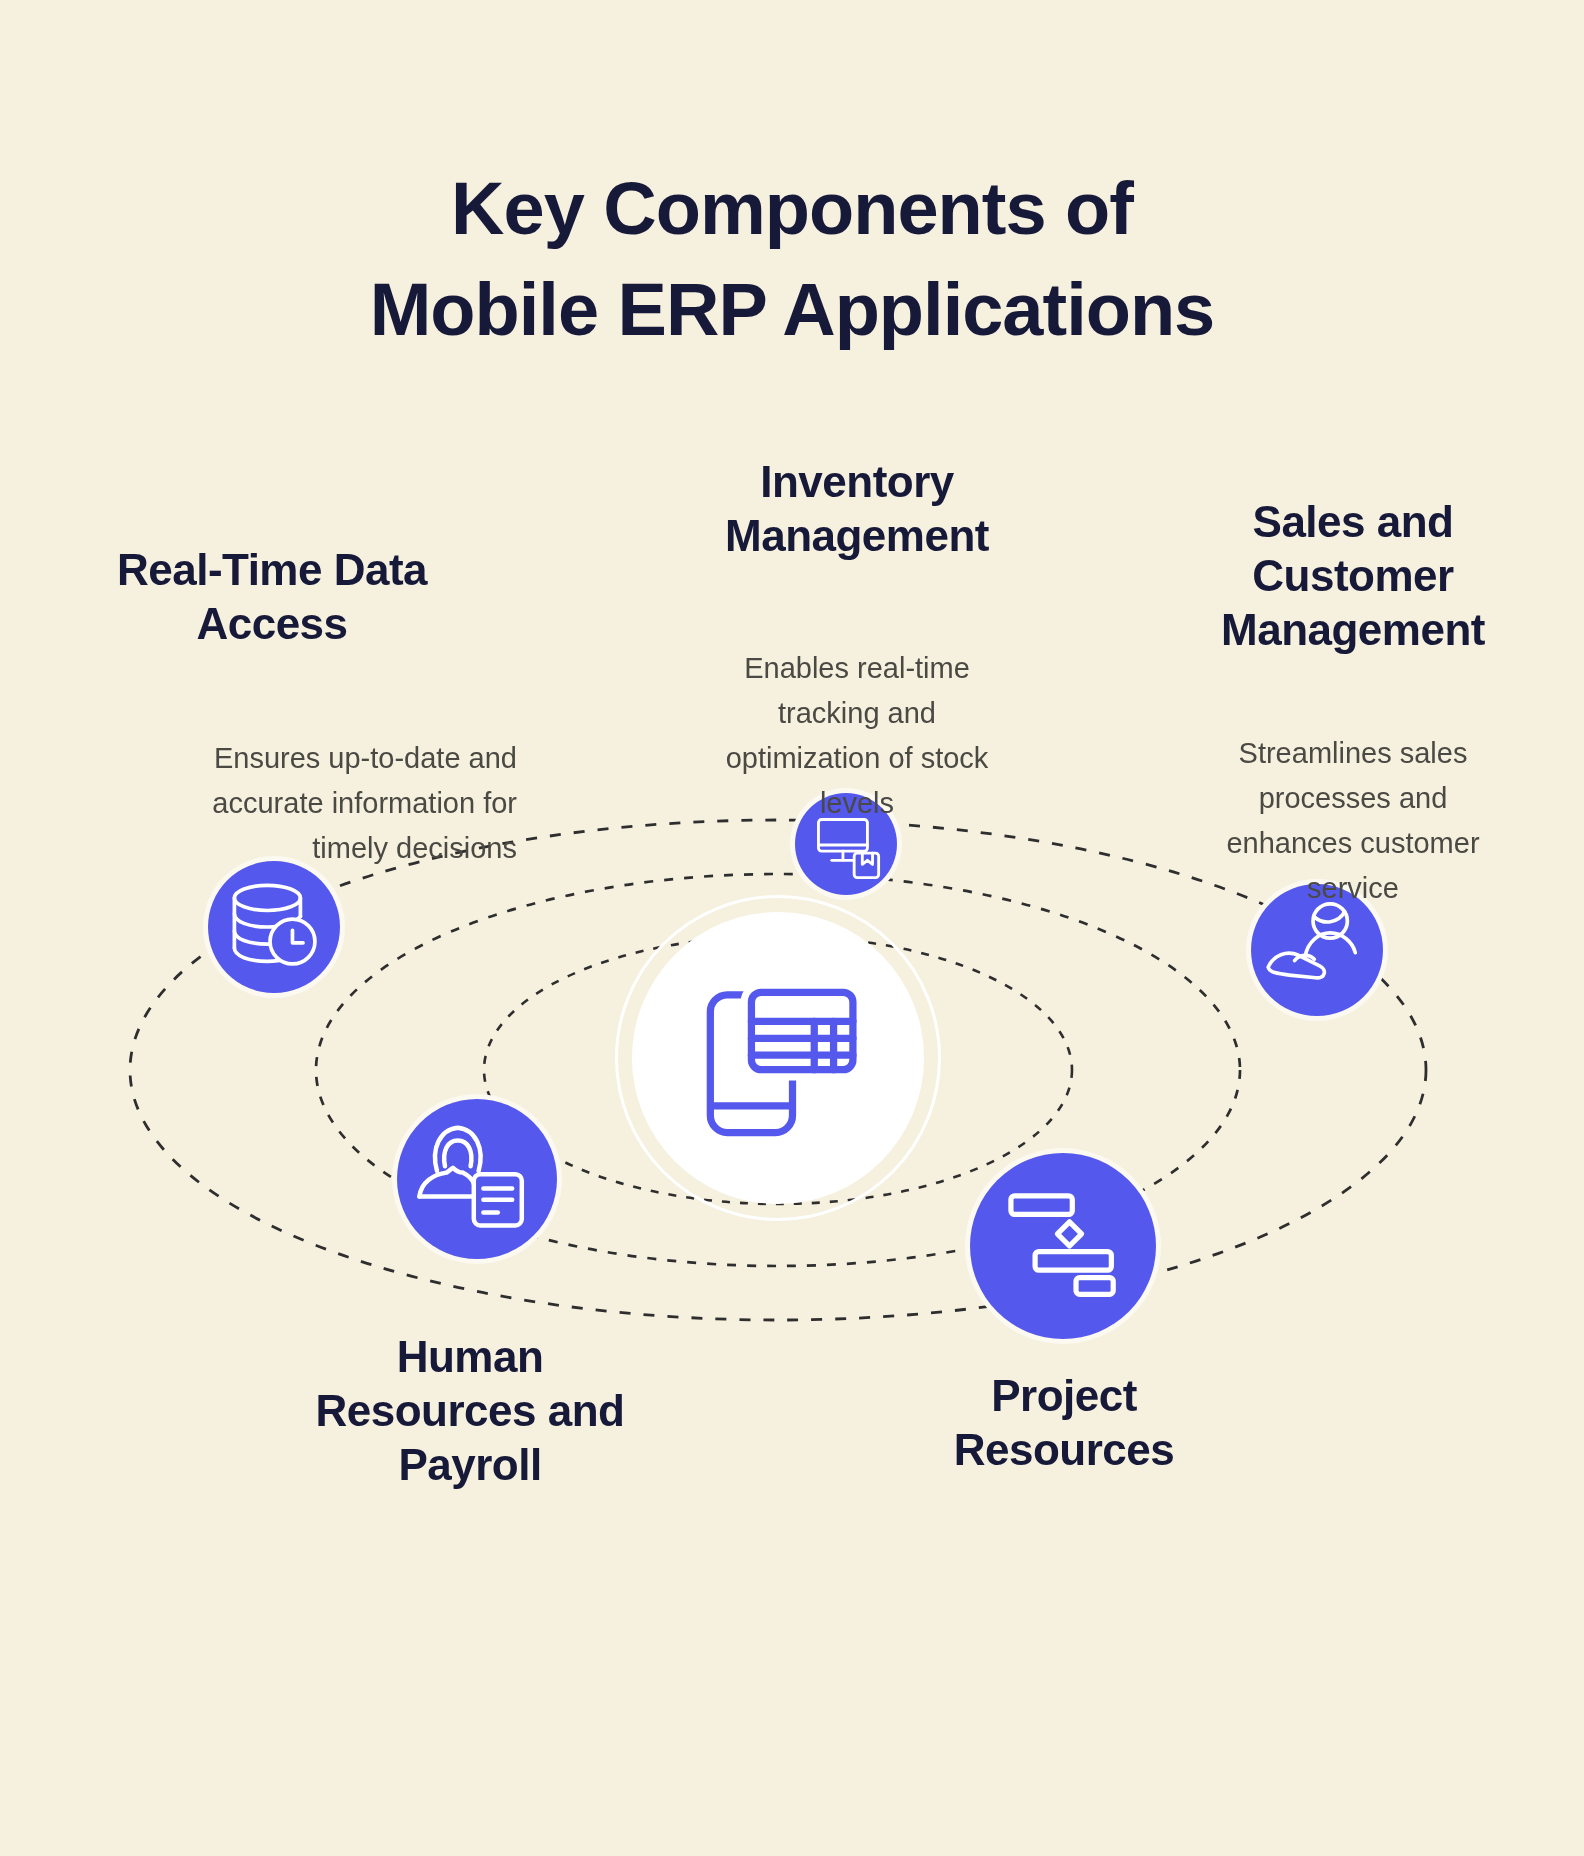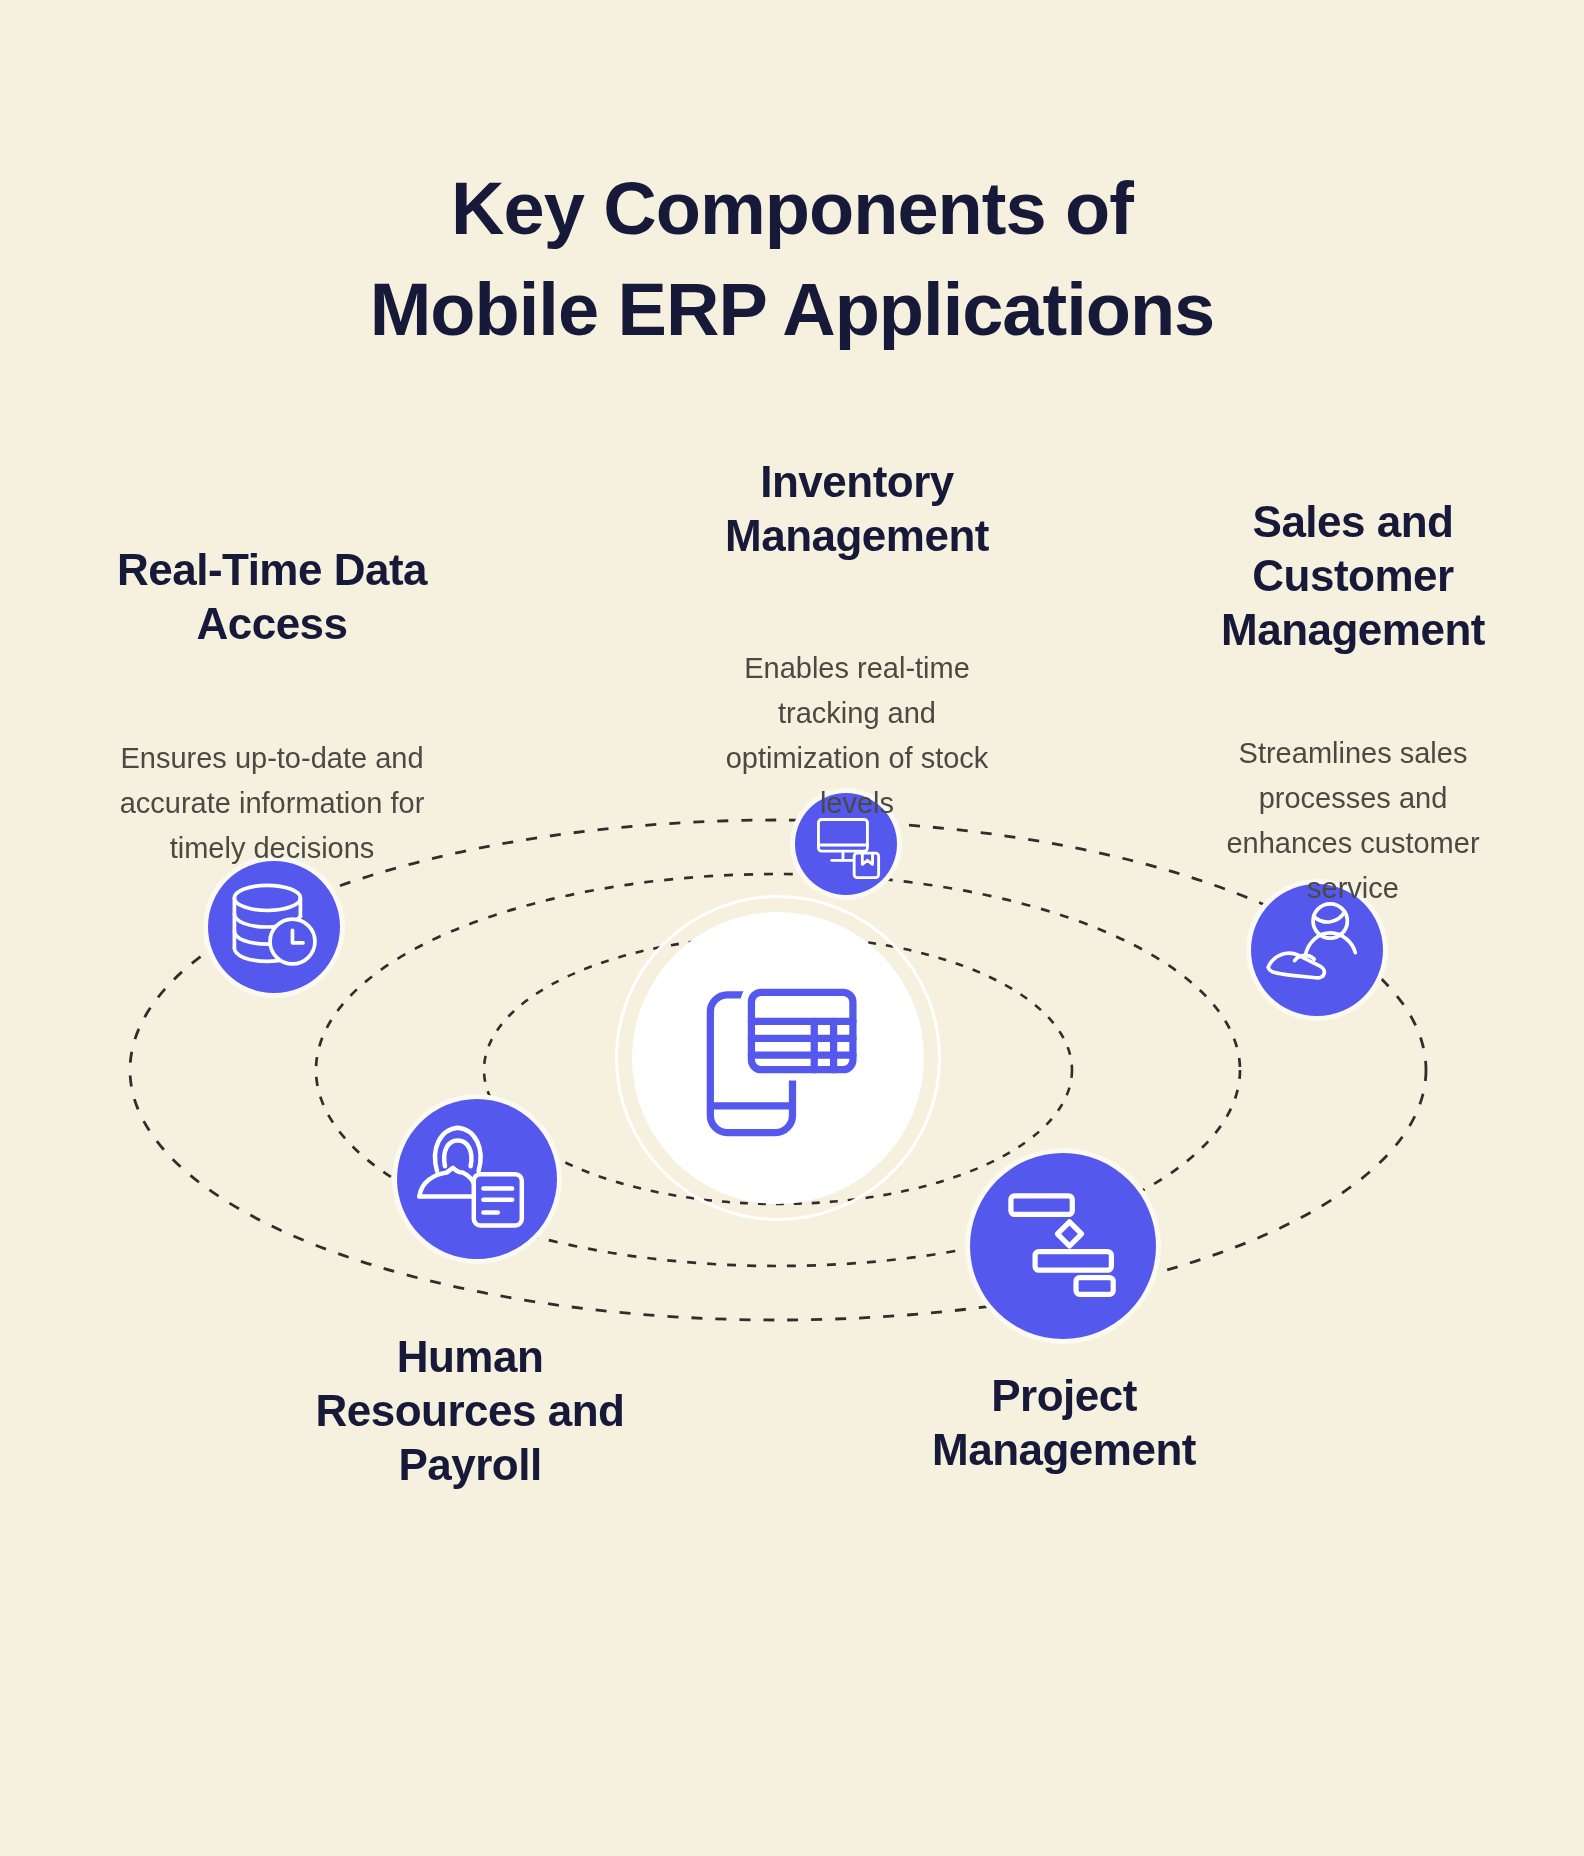--- a/index.html
+++ b/index.html
@@ -51,7 +51,7 @@
   .node-proj{left:970px;top:1153px;width:186px;height:186px;}
 
   .rt-h{left:27px;top:543px;width:490px;}
-  .rt-d{left:27px;top:688px;width:490px;}
+  .rt-d{left:27px;top:688px;width:490px;text-align:right;}
   .inv-h{left:607px;top:455px;width:500px;}
   .inv-d{left:607px;top:598px;width:500px;}
   .sales-h{left:1113px;top:495px;width:480px;}

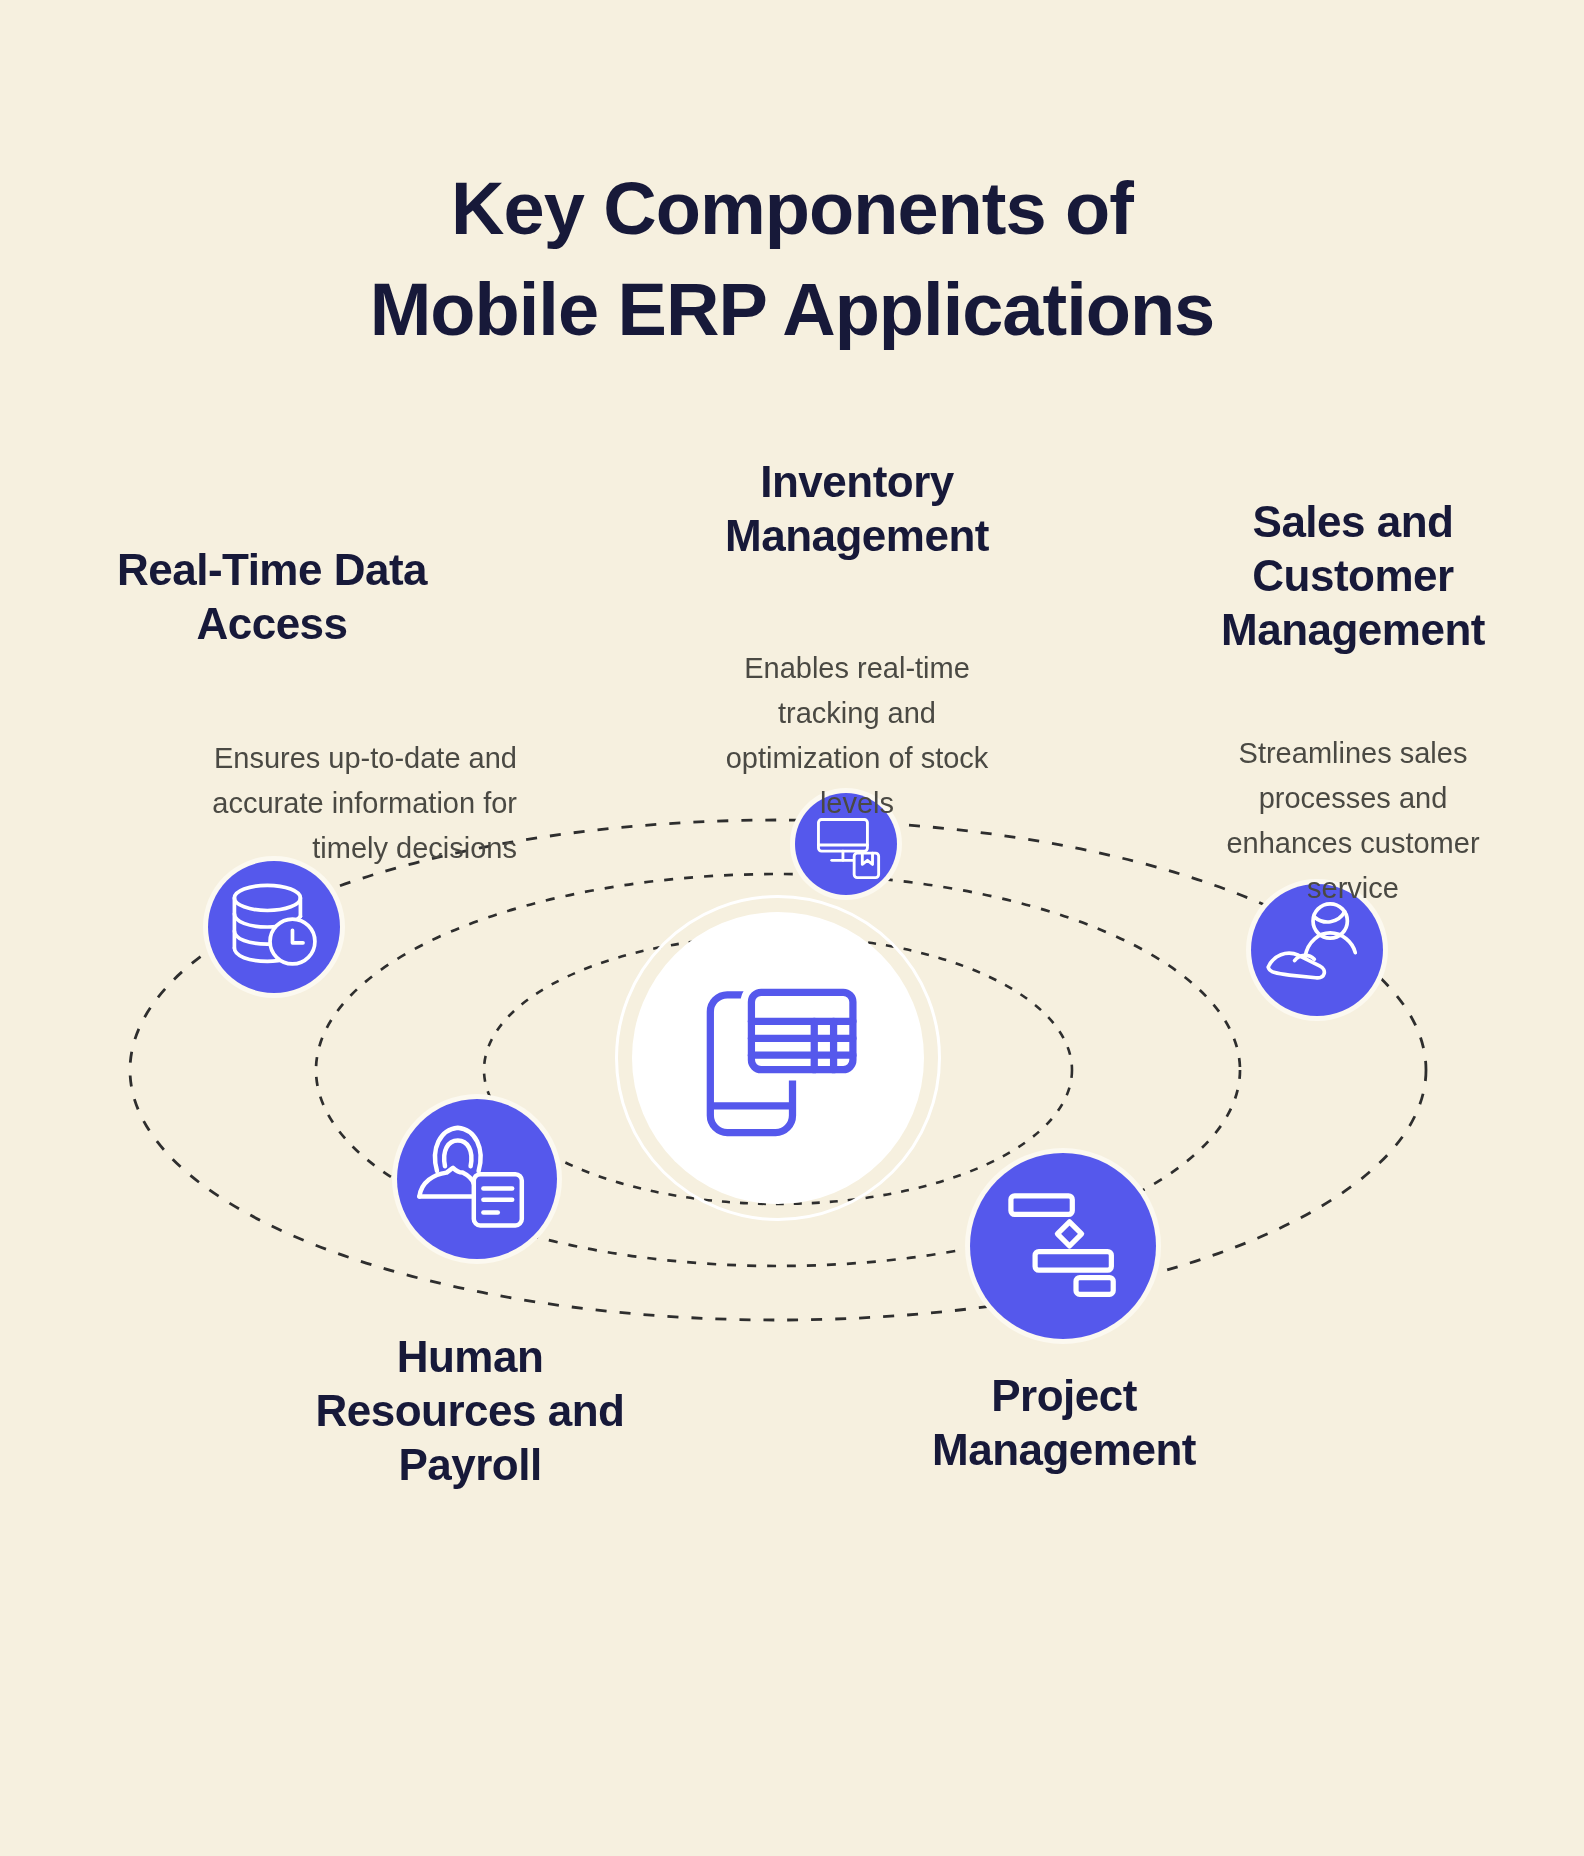--- a/index.html
+++ b/index.html
@@ -178,7 +178,7 @@
 Payroll</div>
 
   <div class="comp-heading proj-h">Project
-Management</div>
+Resources</div>
 
 </div>
 

